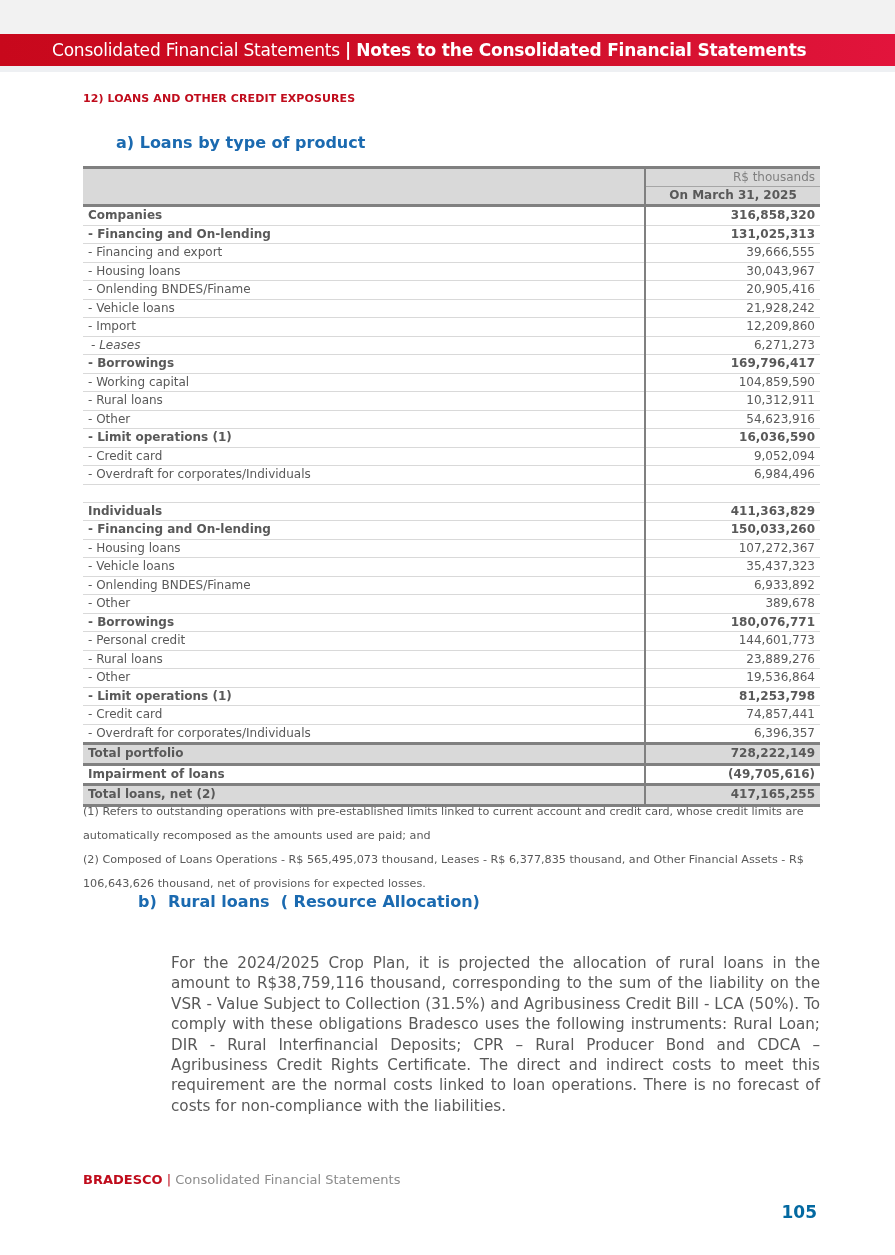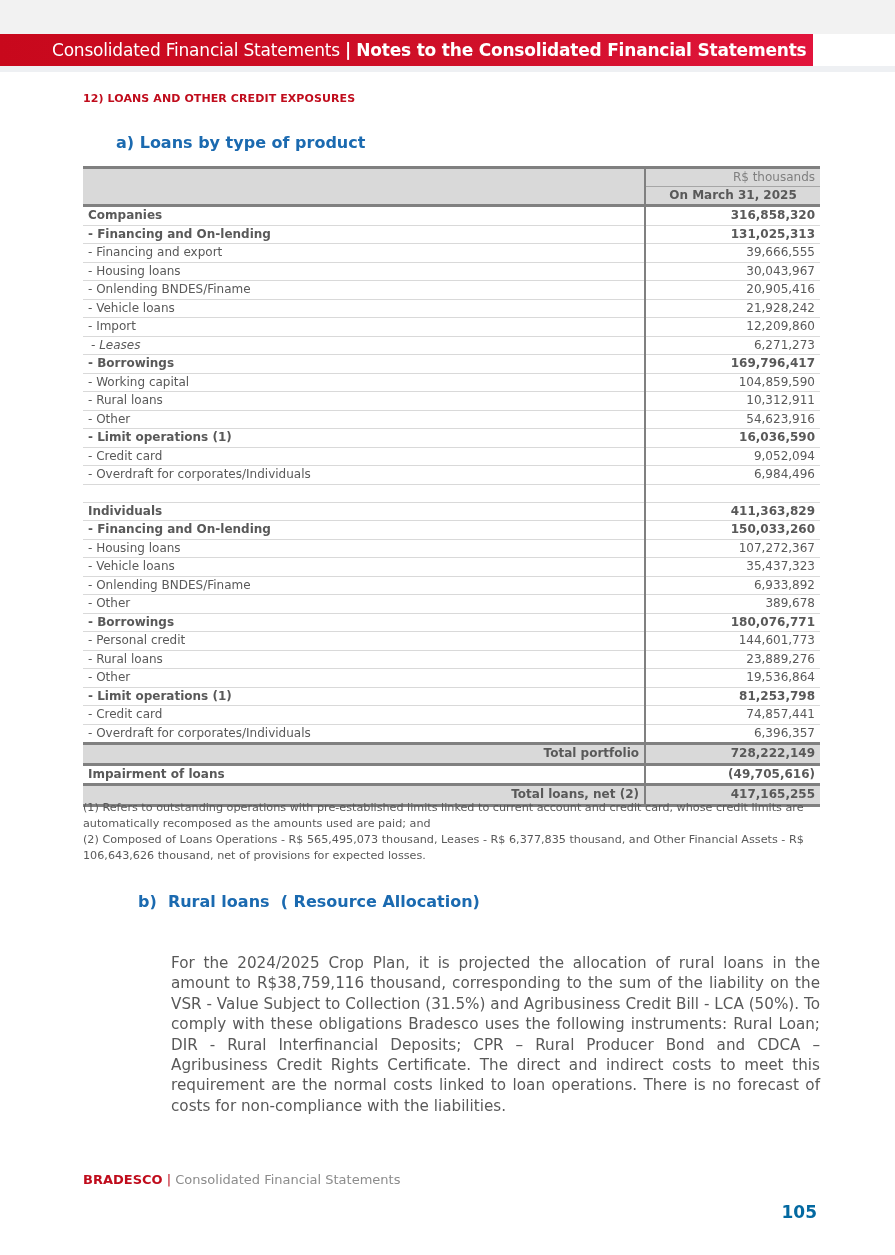--- a/index.html
+++ b/index.html
@@ -9,7 +9,7 @@
   }
   .topstrip { position: absolute; left: 0; top: 0; width: 895px; height: 34px; background: #f2f2f2; }
   .banner {
-    position: absolute; left: 0; top: 34px; width: 813px; height: 32px;
+    position: absolute; left: 0; top: 34px; width: 895px; height: 32px;
     background: linear-gradient(90deg, #c8081c 0%, #d0102a 60%, #e2143c 100%);
     color: #fff; font-size: 17px; line-height: 32px; white-space: nowrap;
   }

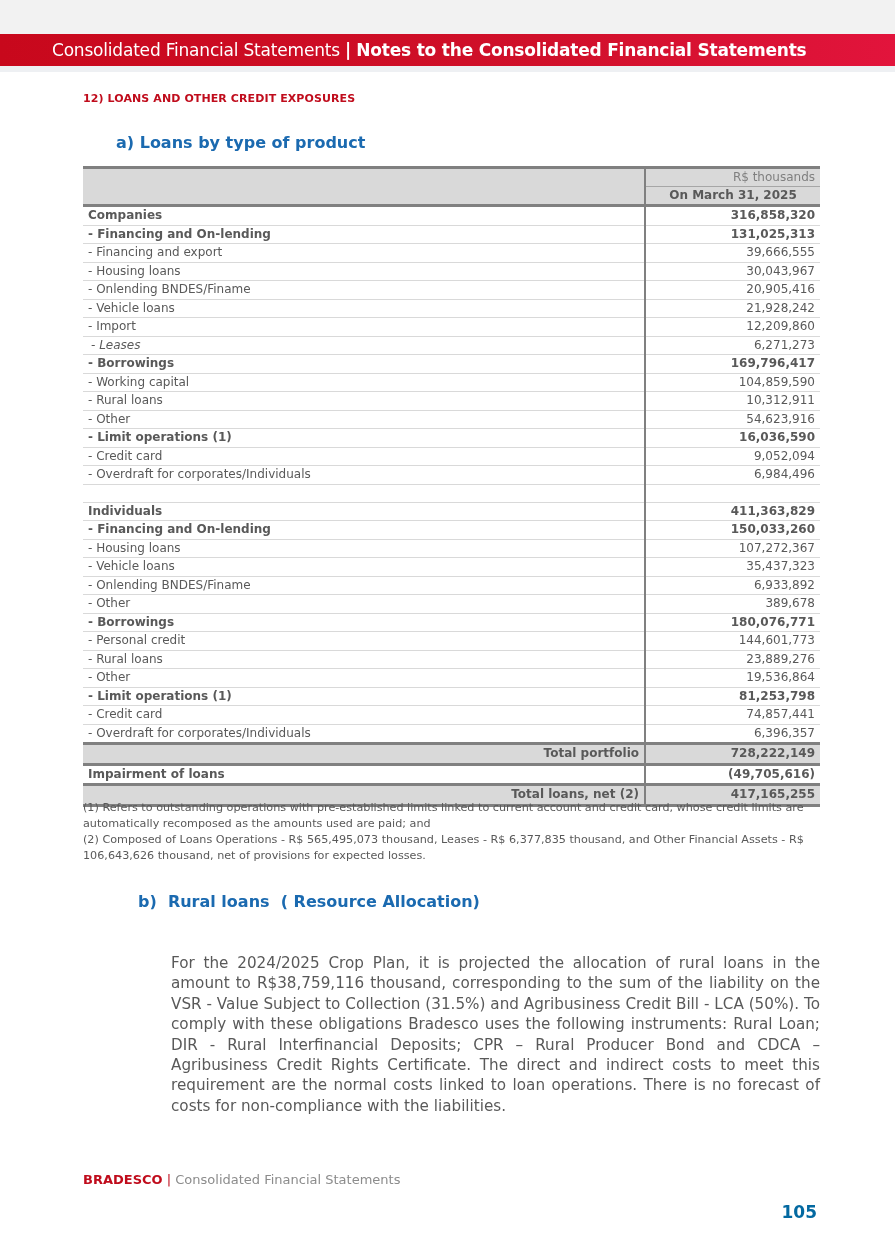--- a/index.html
+++ b/index.html
@@ -36,7 +36,7 @@
   table.loans tr.hdr1 td.unit { text-align: right; color: #7f7f7f; }
   tr.bold td { font-weight: bold; }
   tr.italic td.lbl { font-style: italic; padding-left: 8px; }
-  tr.total td { background: #d9d9d9; font-weight: bold; border-top: 3px solid #808080; border-bottom: 3px solid #808080; text-align: right; }
+  tr.total td { background: #d9d9d9; font-weight: bold; border-top: 3px solid #808080; border-bottom: 3px solid #808080; }
   tr.plain-bold td { font-weight: bold; }
   tr.blank td { height: 17px; }
 

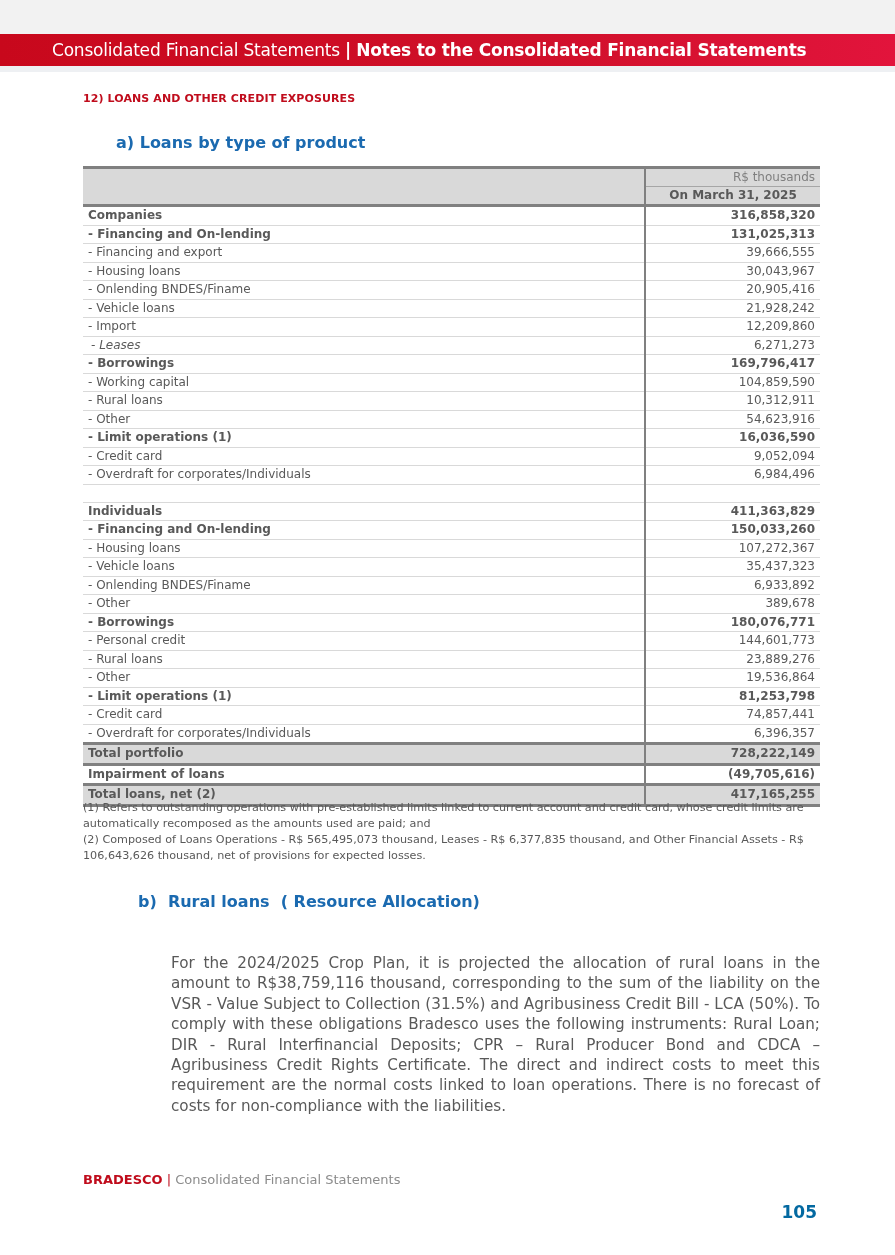--- a/index.html
+++ b/index.html
@@ -40,7 +40,7 @@
   tr.plain-bold td { font-weight: bold; }
   tr.blank td { height: 17px; }
 
-  .notes { position: absolute; left: 83px; top: 800px; width: 740px; font-size: 11.2px; line-height: 16px; color: #595959; }
+  .notes { position: absolute; left: 83px; top: 800px; width: 740px; font-size: 11.2px; line-height: 24px; color: #595959; }
 
   .h3 { position: absolute; left: 138px; top: 892px; font-size: 16px; font-weight: bold; color: #1b6ab0; white-space: pre; }
 

